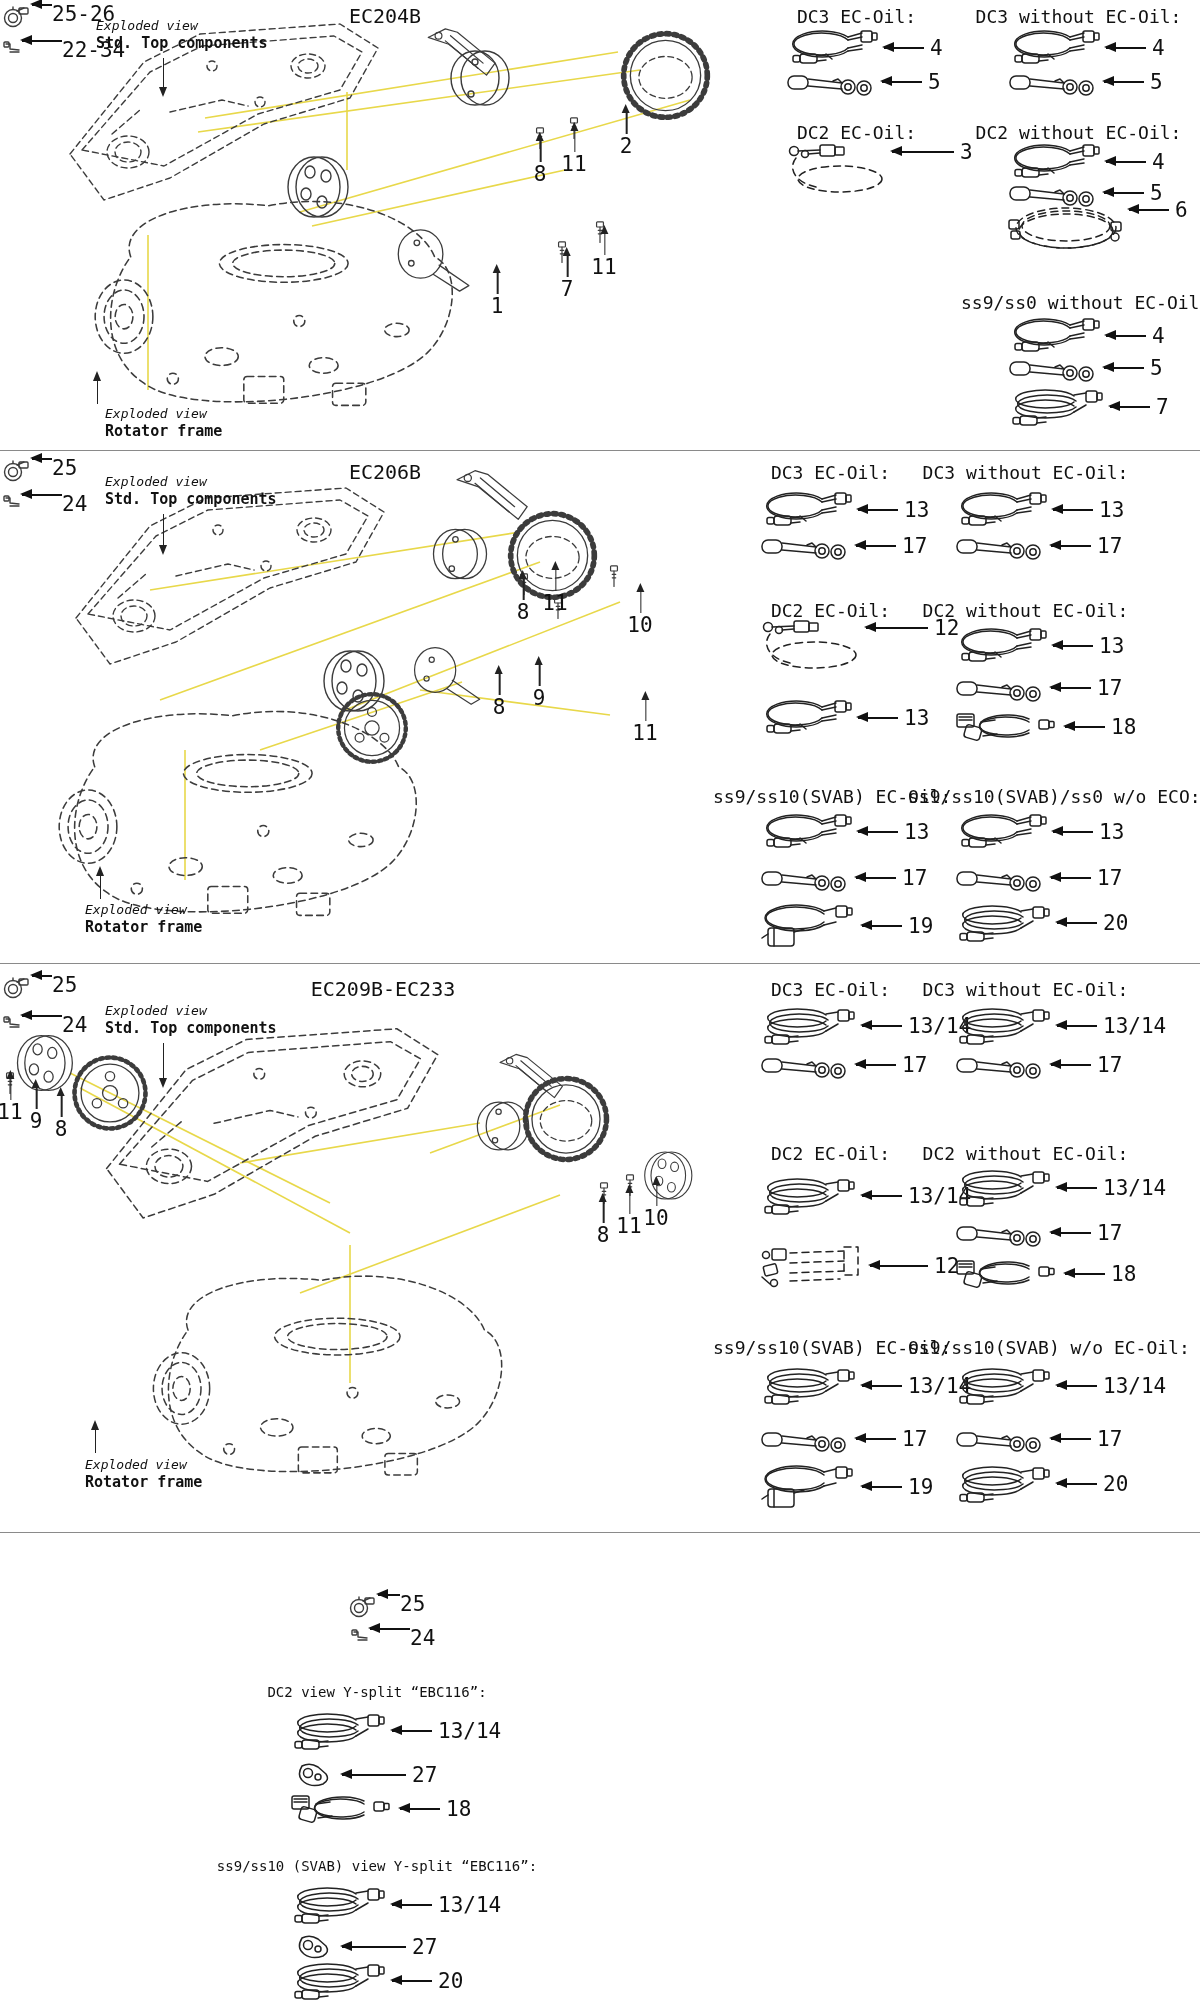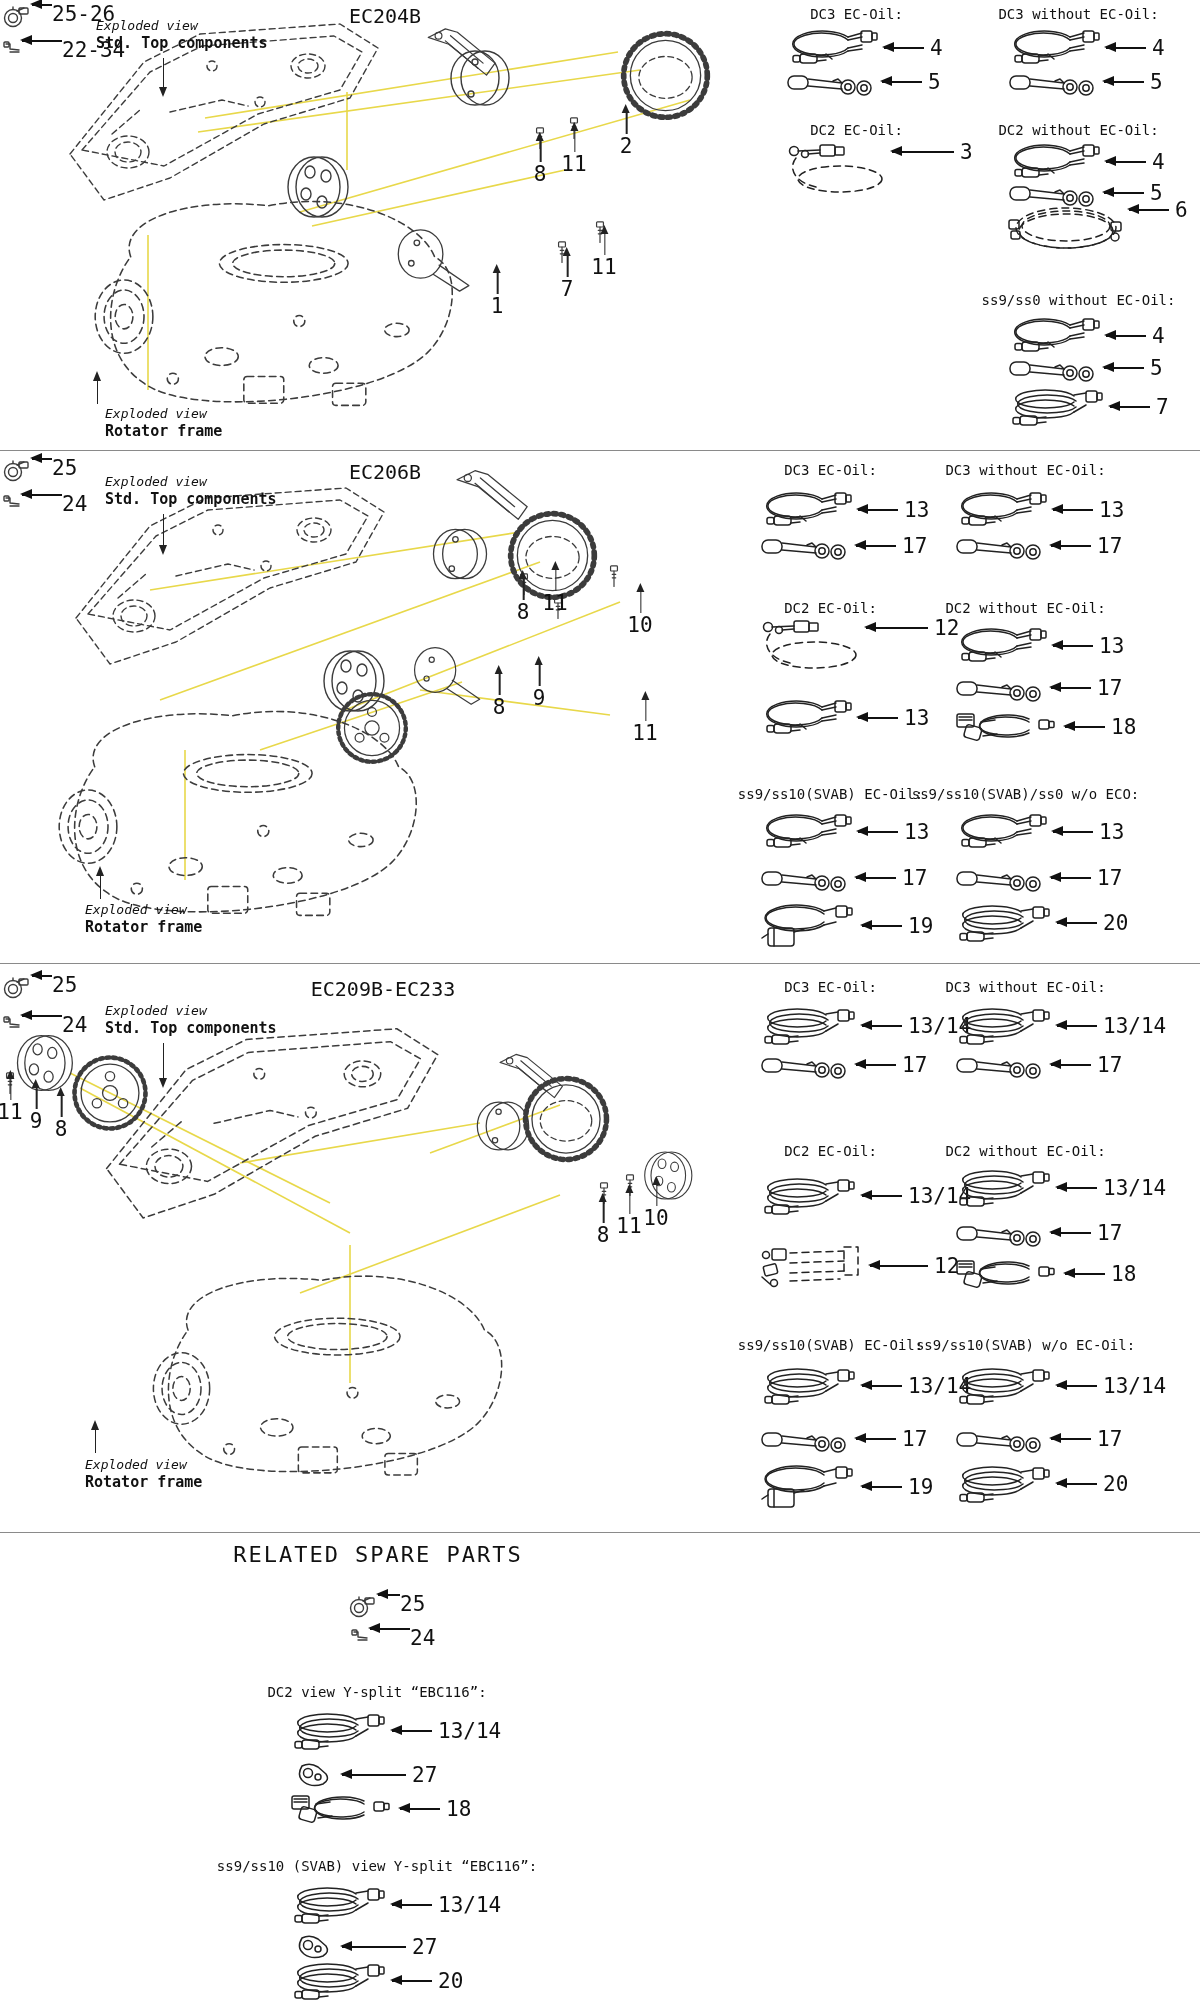--- a/index.html
+++ b/index.html
@@ -12,7 +12,7 @@
   .note{position:absolute;white-space:nowrap;line-height:1.25;}
   .note .nv{font-style:italic;font-size:13px;}
   .note .nb{font-weight:bold;font-size:15px;}
-  .ghead{position:absolute;width:235px;text-align:center;font-size:14px;white-space:nowrap;}
+  .ghead{position:absolute;width:235px;text-align:center;font-size:18px;white-space:nowrap;}
   .rhead{position:absolute;left:177px;width:400px;text-align:center;font-size:14px;white-space:nowrap;}
   .irow{position:absolute;display:flex;align-items:center;gap:6px;}
   .irow.top{align-items:flex-start;}

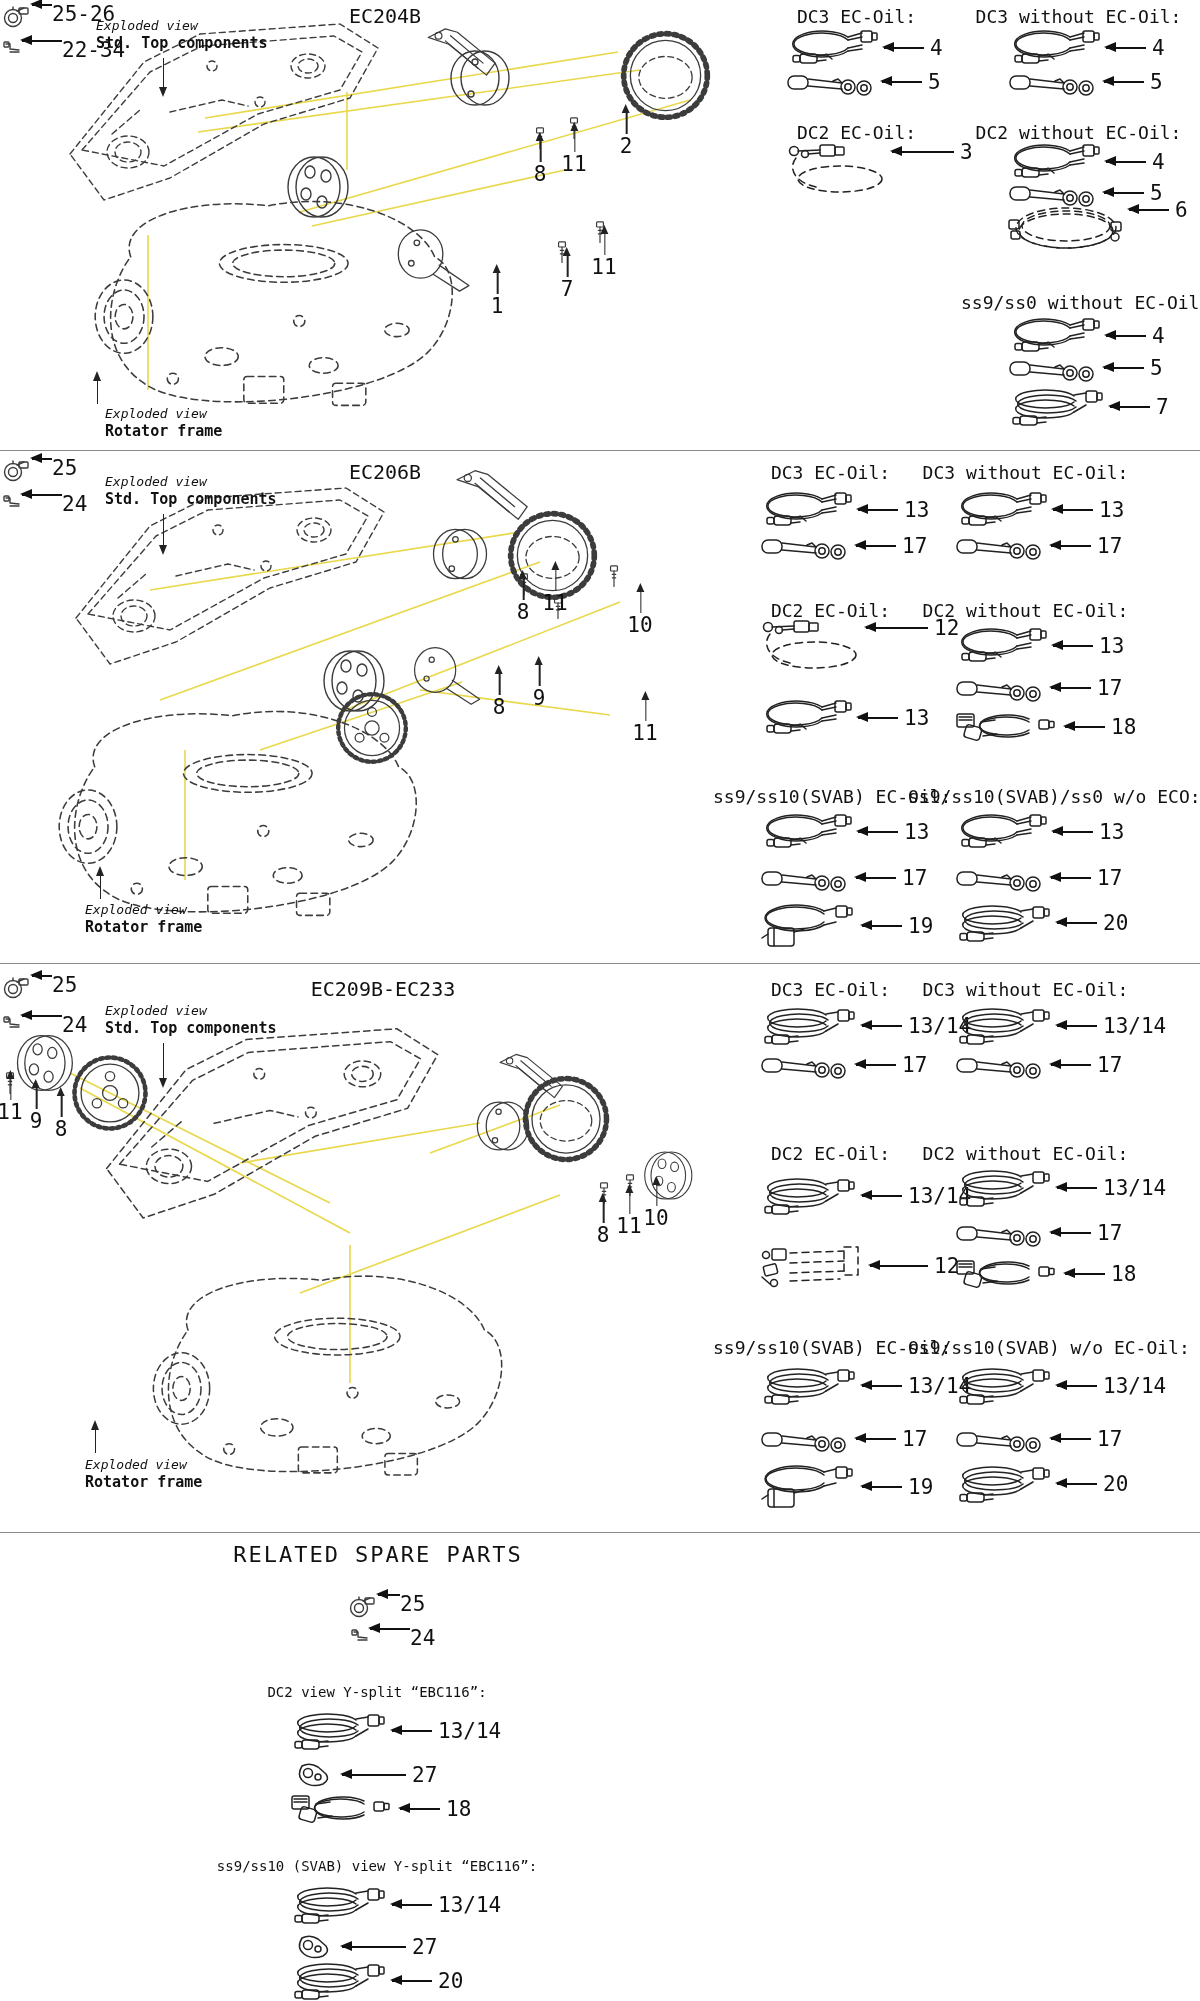--- a/index.html
+++ b/index.html
@@ -926,7 +926,6 @@
   </section>
 
   <section class="band" style="top:1532px;height:469px">
-    <div class="title-lg" style="top:10px">RELATED SPARE PARTS</div>
 
     <div class="crow" style="left:348px;top:62px">
       <span>

